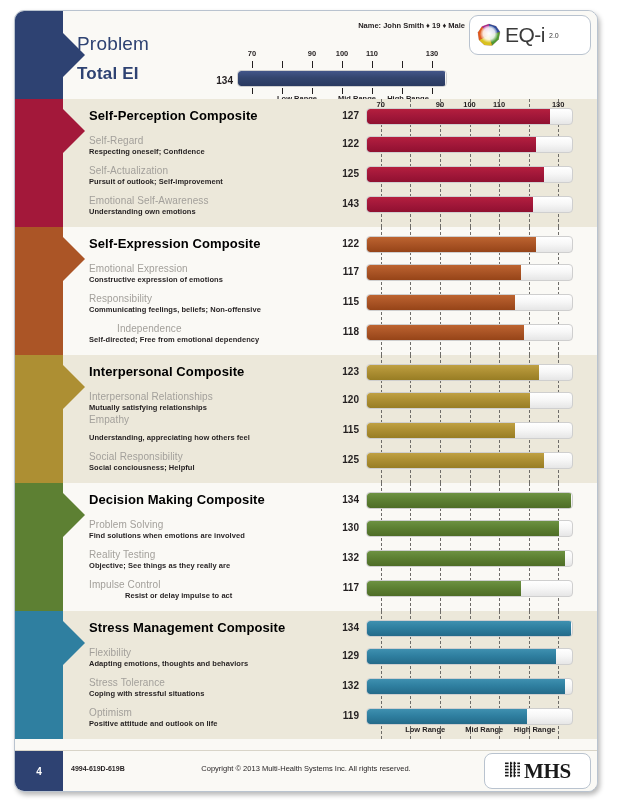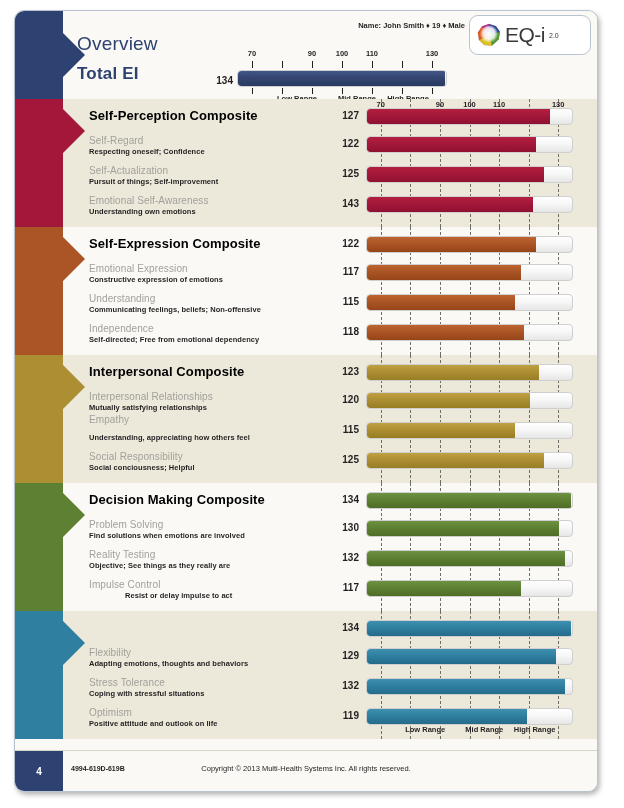--- a/index.html
+++ b/index.html
@@ -142,7 +142,7 @@
       <div class="body"></div>
         <div class="point"></div>
     </div>
-    <div class="ov-title">Overview</div>
+    <div class="ov-title">Problem</div>
     <div class="tei-title">Total EI</div>
     <div class="namebar">Name: John Smith ♦ 19 ♦ Male</div>
 

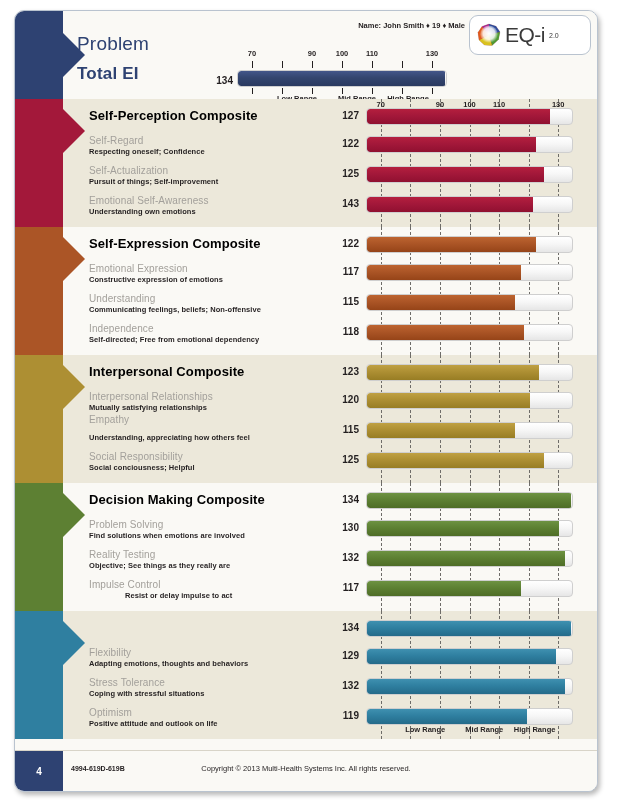--- a/index.html
+++ b/index.html
@@ -230,7 +230,7 @@
           <div class="fill crimson" style="width: 168.557px;"></div>
         </div>
         <div class="sub-name" style="top: 66px;">Self-Actualization</div>
-        <div class="sub-desc" style="top: 78px;">Pursuit of things; Self-improvement</div>
+        <div class="sub-desc" style="top: 78px;">Pursuit of outlook; Self-improvement</div>
         <div class="score" style="left: 318px; top: 69px;">125</div>
         <div class="track" style="left: 351px; top: 67px; width: 207px;">
           <div class="fill crimson" style="width: 177.429px;"></div>

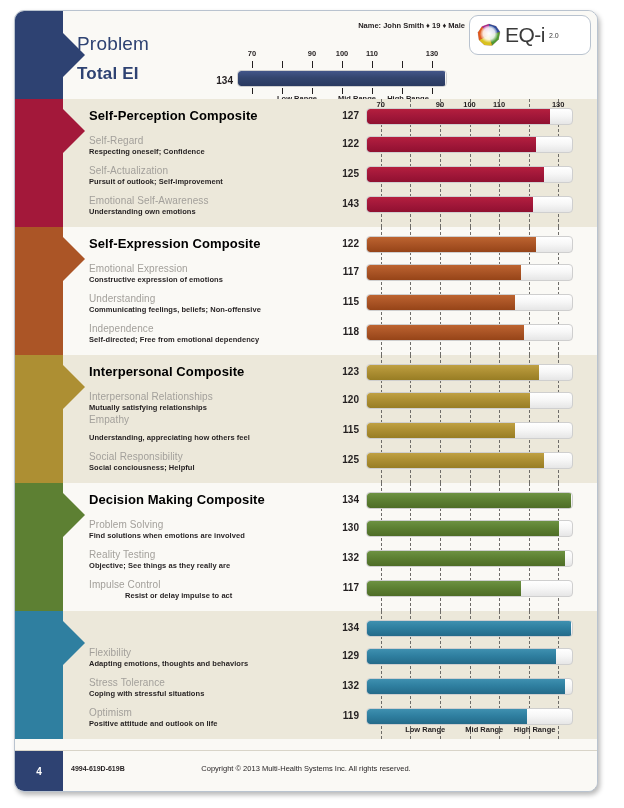--- a/index.html
+++ b/index.html
@@ -265,7 +265,7 @@
         <div class="track" style="left: 351px; top: 37px; width: 207px;">
           <div class="fill rust" style="width: 153.771px;"></div>
         </div>
-        <div class="sub-name" style="top: 66px;">Understanding</div>
+        <div class="sub-name" style="top: 66px;">Responsibility</div>
         <div class="sub-desc" style="top: 78px;">Communicating feelings, beliefs; Non-offensive</div>
         <div class="score" style="left: 318px; top: 69px;">115</div>
         <div class="track" style="left: 351px; top: 67px; width: 207px;">

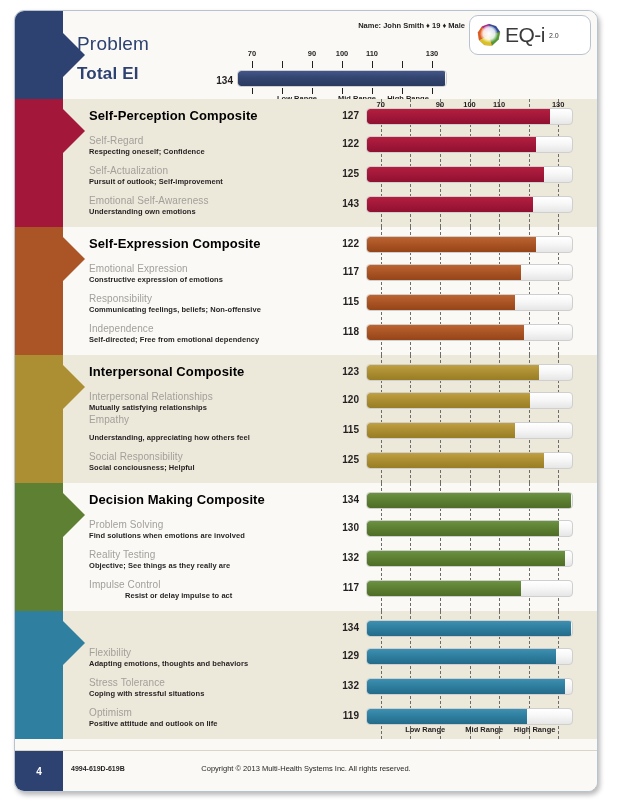--- a/index.html
+++ b/index.html
@@ -271,7 +271,7 @@
         <div class="track" style="left: 351px; top: 67px; width: 207px;">
           <div class="fill rust" style="width: 147.857px;"></div>
         </div>
-        <div class="sub-name" style="top: 96px;">Independence</div>
+        <div class="sub-name" style="top: 96px; margin-left: 28px;">Independence</div>
         <div class="sub-desc" style="top: 108px;">Self-directed; Free from emotional dependency</div>
         <div class="score" style="left: 318px; top: 99px;">118</div>
         <div class="track" style="left: 351px; top: 97px; width: 207px;">

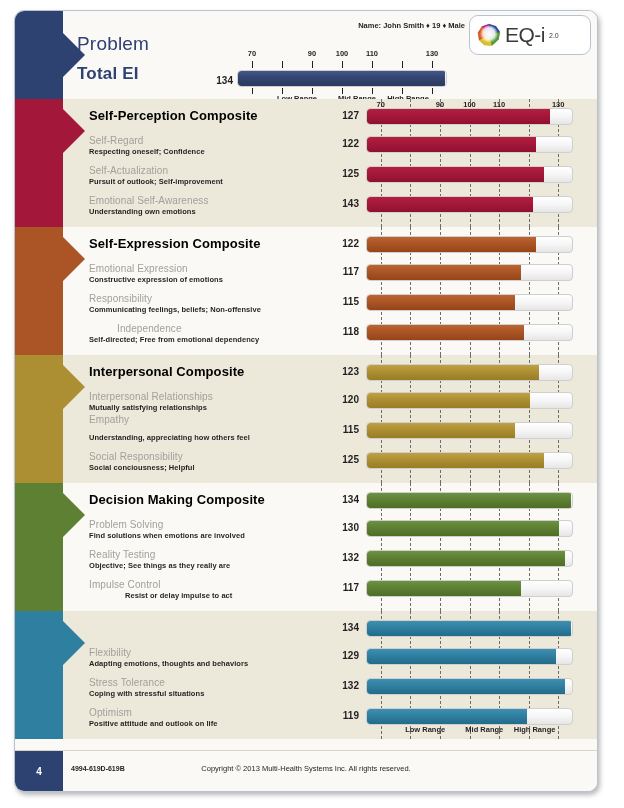--- a/index.html
+++ b/index.html
@@ -370,6 +370,7 @@
         <div class="scale-lbl" style="left: 410.143px; top: 114px;">Low Range</div>
         <div class="scale-lbl" style="left: 469.286px; top: 114px;">Mid Range</div>
         <div class="scale-lbl" style="left: 519.557px; top: 114px;">High Range</div>
+        <div class="sec-head" style="top: 9px;">Stress Management Composite</div>
         <div class="score" style="left: 318px; top: 11px;">134</div>
         <div class="track" style="left: 351px; top: 9px; width: 207px;">
           <div class="fill teal" style="width: 204.043px;"></div>

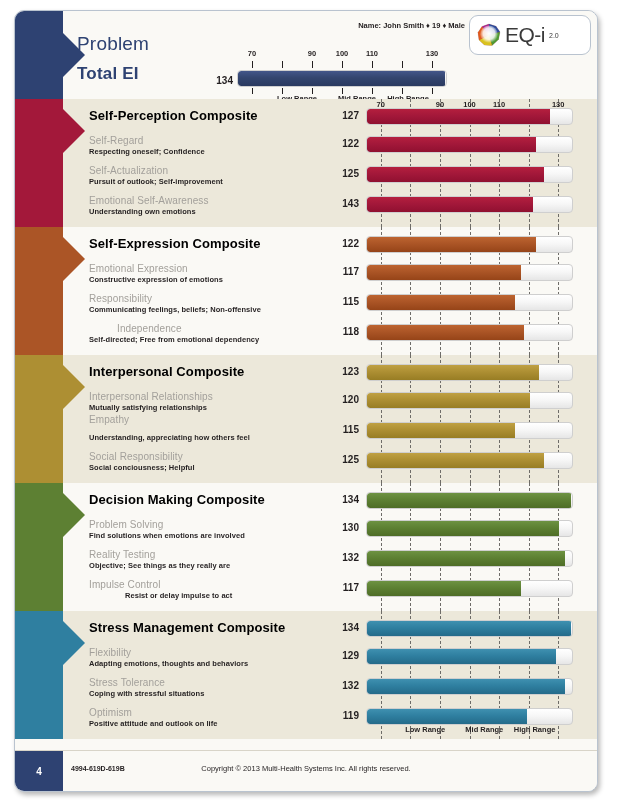--- a/index.html
+++ b/index.html
@@ -400,6 +400,25 @@
     <div class="pg">4</div>
     <div class="docid">4994-619D-619B</div>
     <div class="copy">Copyright © 2013 Multi-Health Systems Inc. All rights reserved.</div>
+    <div class="mhs">
+      <span>
+        <svg width="17" height="17" viewBox="0 0 17 17">
+          <g fill="#1a1a1a">
+            <rect x="1" y="1.5" width="15" height="1.6"></rect>
+            <rect x="1" y="4.6" width="15" height="1.6"></rect>
+            <rect x="1" y="7.7" width="15" height="1.6"></rect>
+            <rect x="1" y="10.8" width="15" height="1.6"></rect>
+            <rect x="1" y="13.9" width="15" height="1.6"></rect>
+            <rect x="4.6" y="0.8" width="1.5" height="15.4" fill="#ffffff"></rect>
+            <rect x="8.2" y="0.8" width="1.5" height="15.4" fill="#ffffff"></rect>
+            <rect x="11.8" y="0.8" width="1.5" height="15.4" fill="#ffffff"></rect>
+            <rect x="6.1" y="0.8" width="1.3" height="15.4"></rect>
+            <rect x="9.7" y="0.8" width="1.3" height="15.4"></rect>
+          </g>
+        </svg>
+      </span>
+      <span class="mhs-text">MHS</span>
+    </div>
   </div>
 
 </div>

